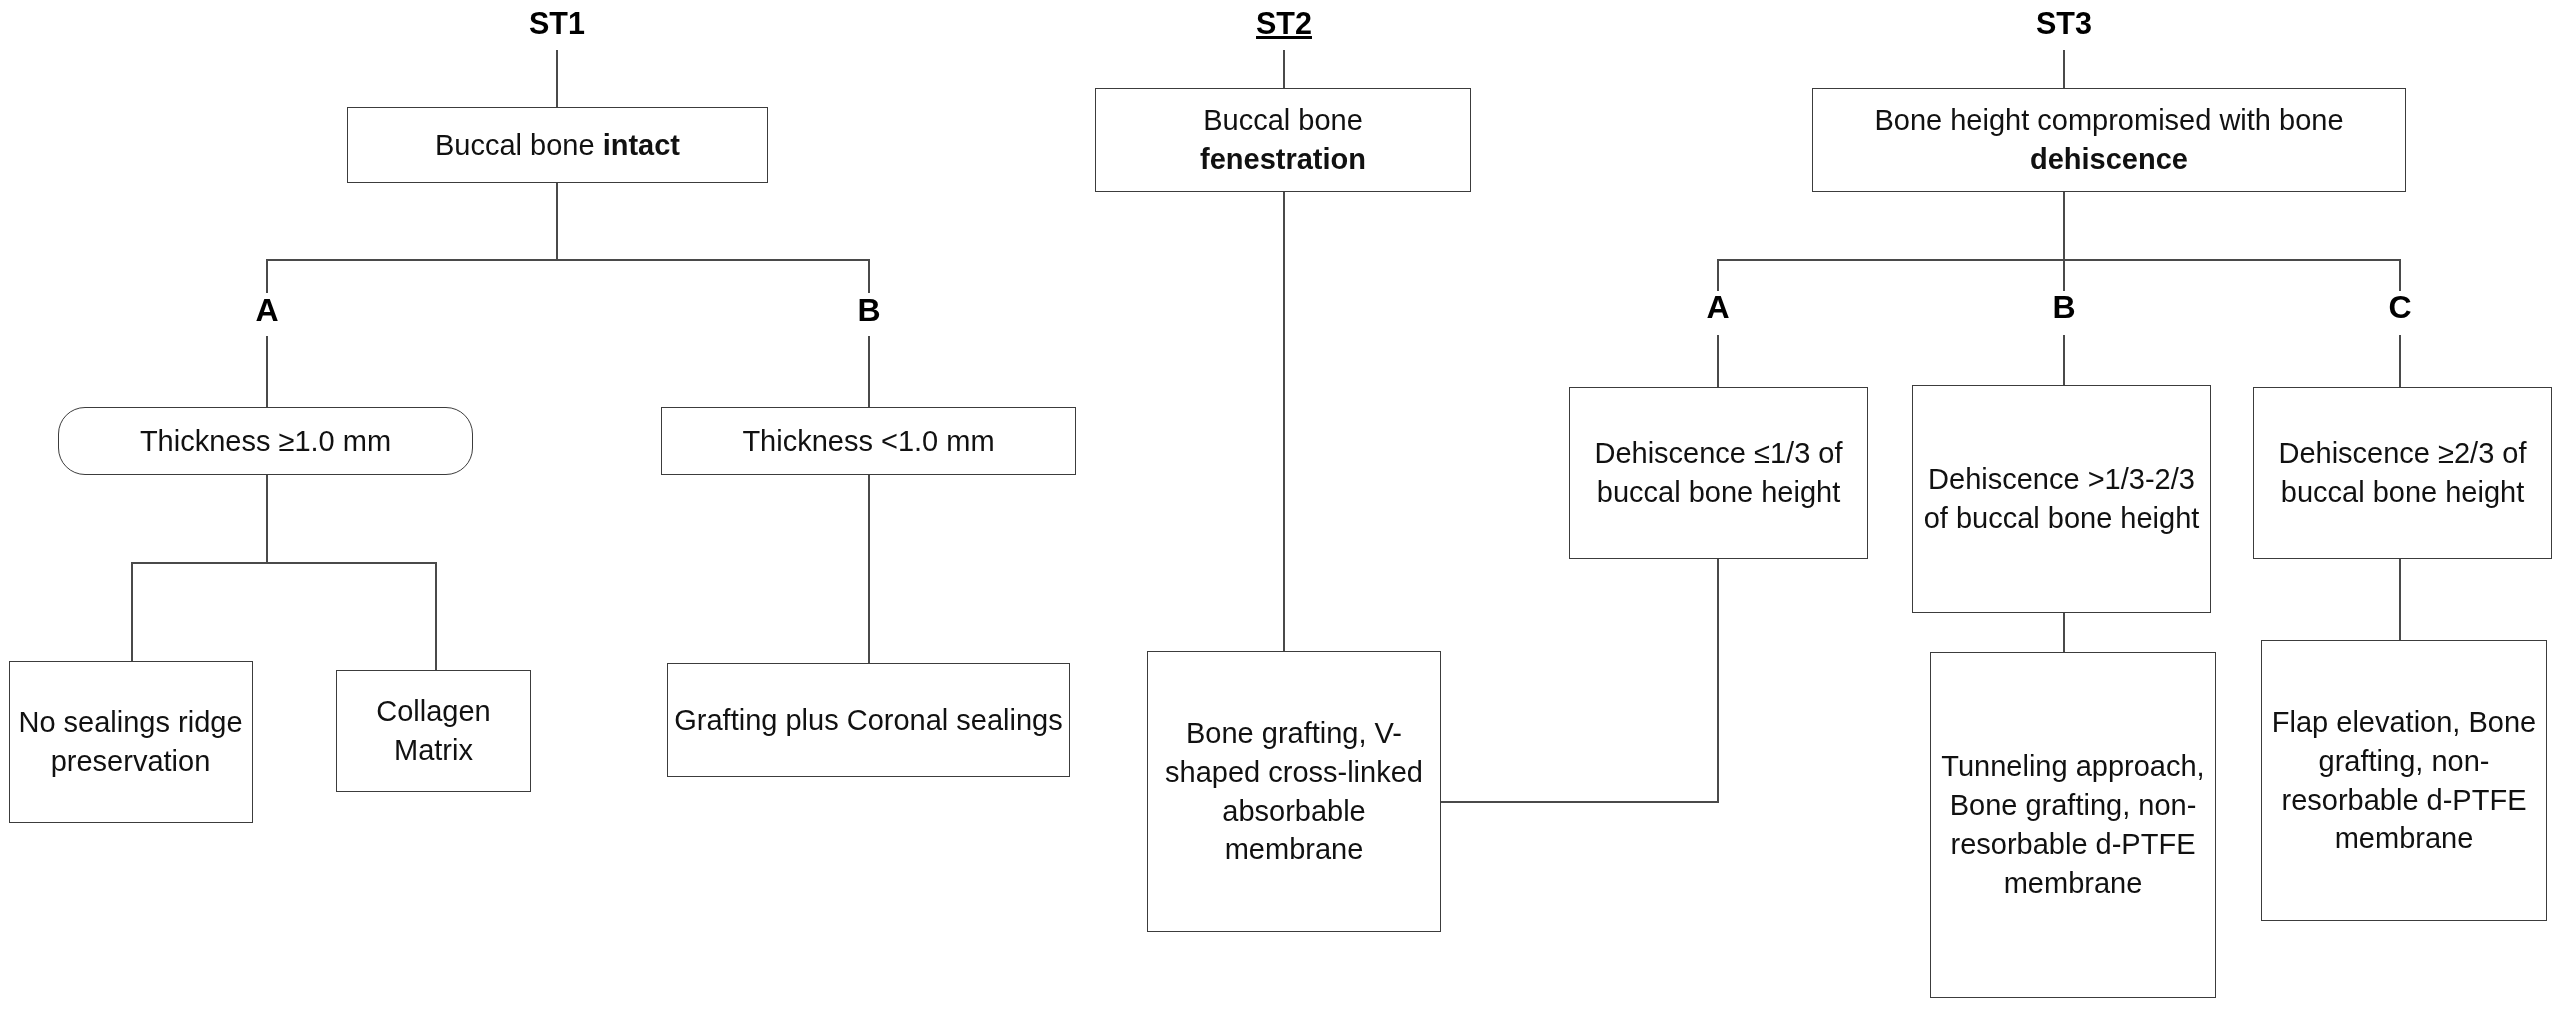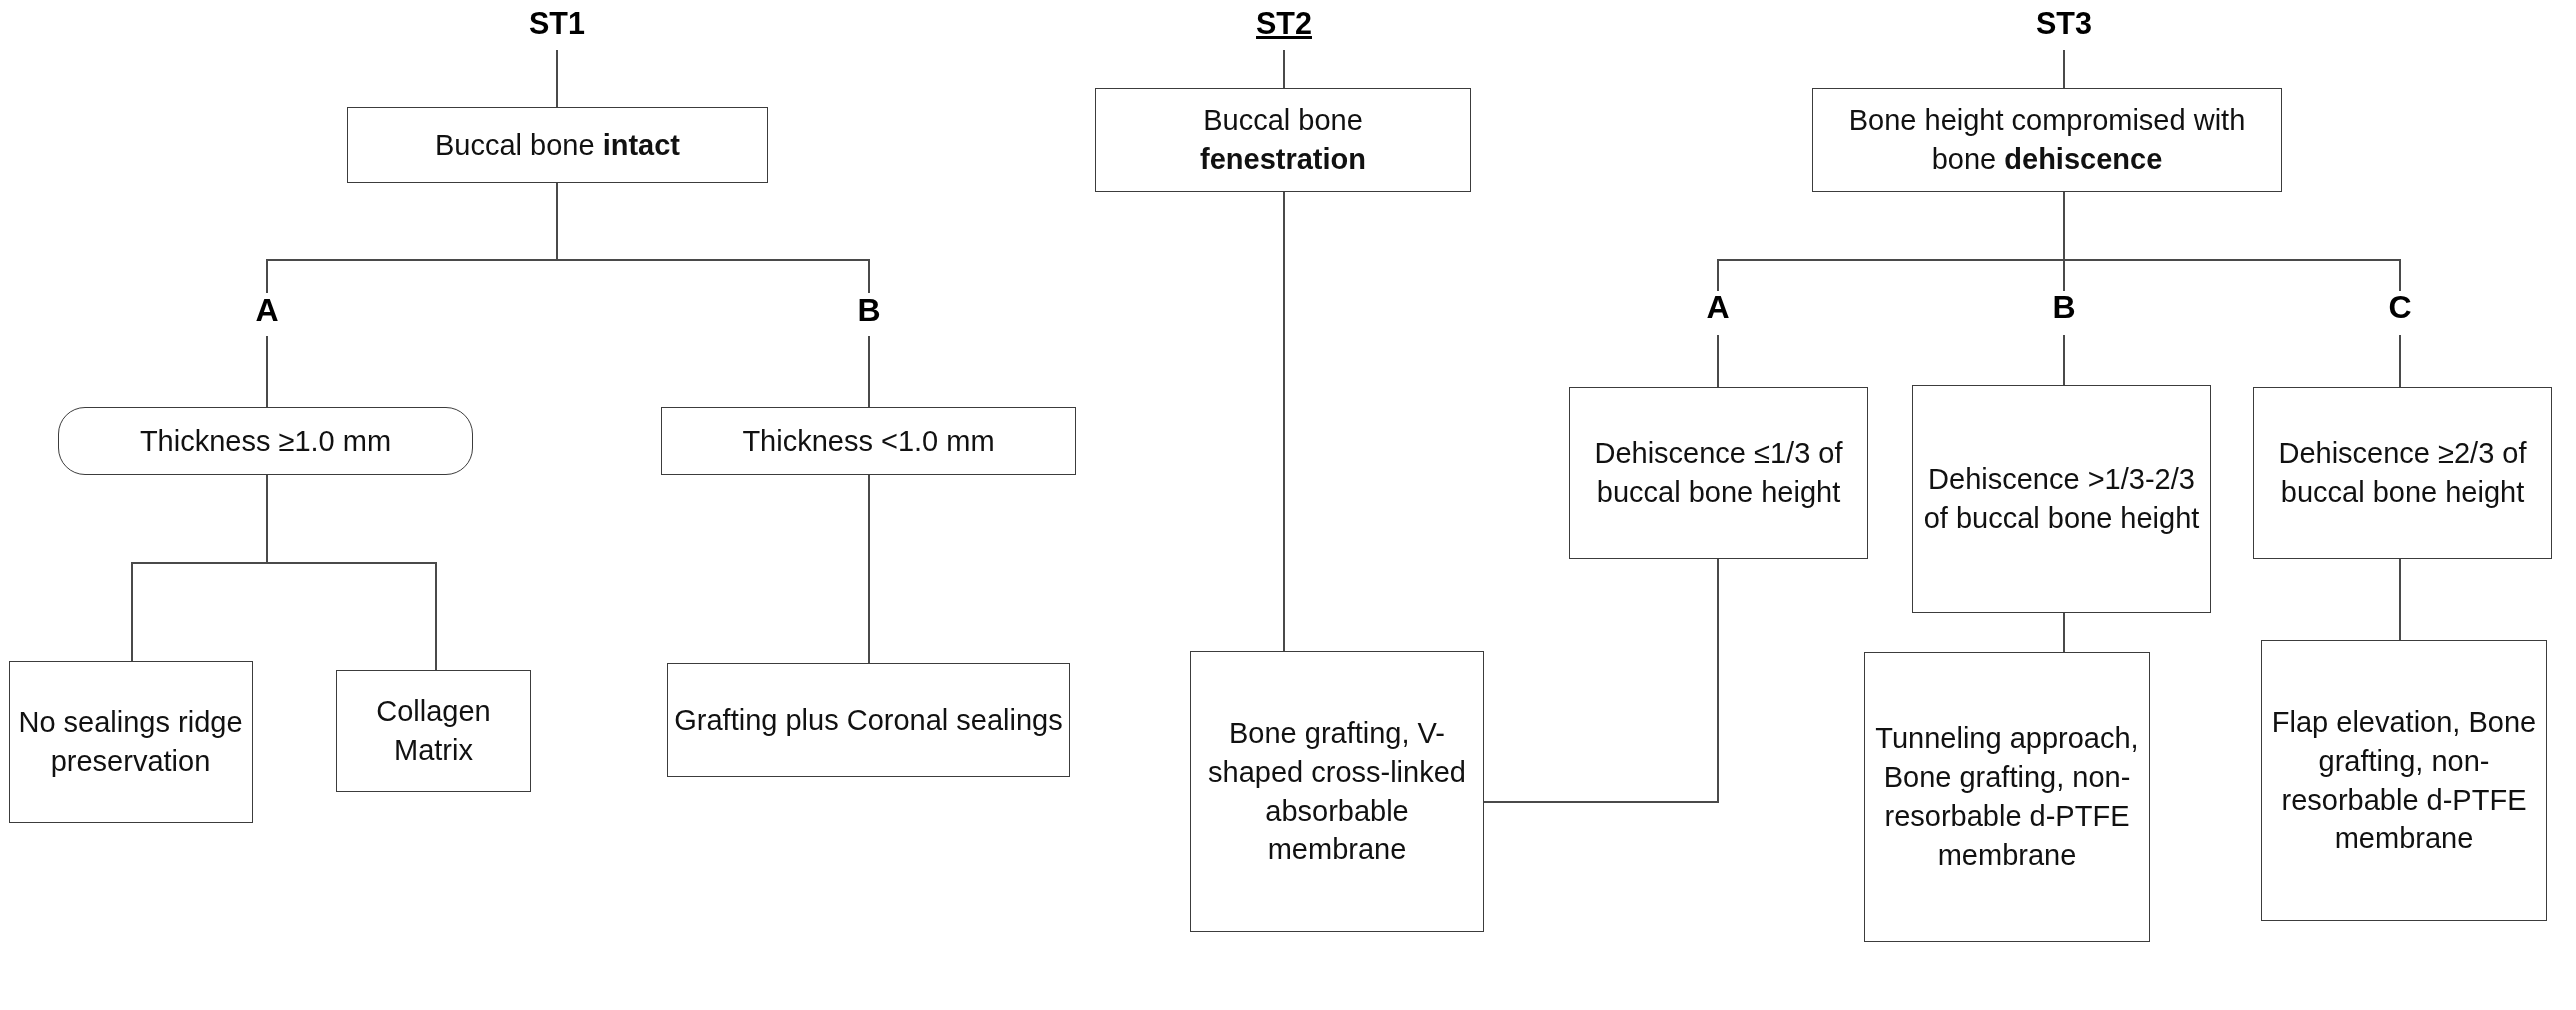--- a/index.html
+++ b/index.html
@@ -125,7 +125,7 @@
   <div class="grp-label" style="left:2064px; top:6.1px;">ST3</div>
   <div class="vline" style="left:2063px; top:50px; height:38px;"></div>
 
-  <div class="box" style="left:1812px; top:88px; width:470px; height:104px;">
+  <div class="box" style="left:1812px; top:88px; width:594px; height:104px;">
     <span class="inner"><span>Bone height compromised with bone </span><b>dehiscence</b></span>
   </div>
 

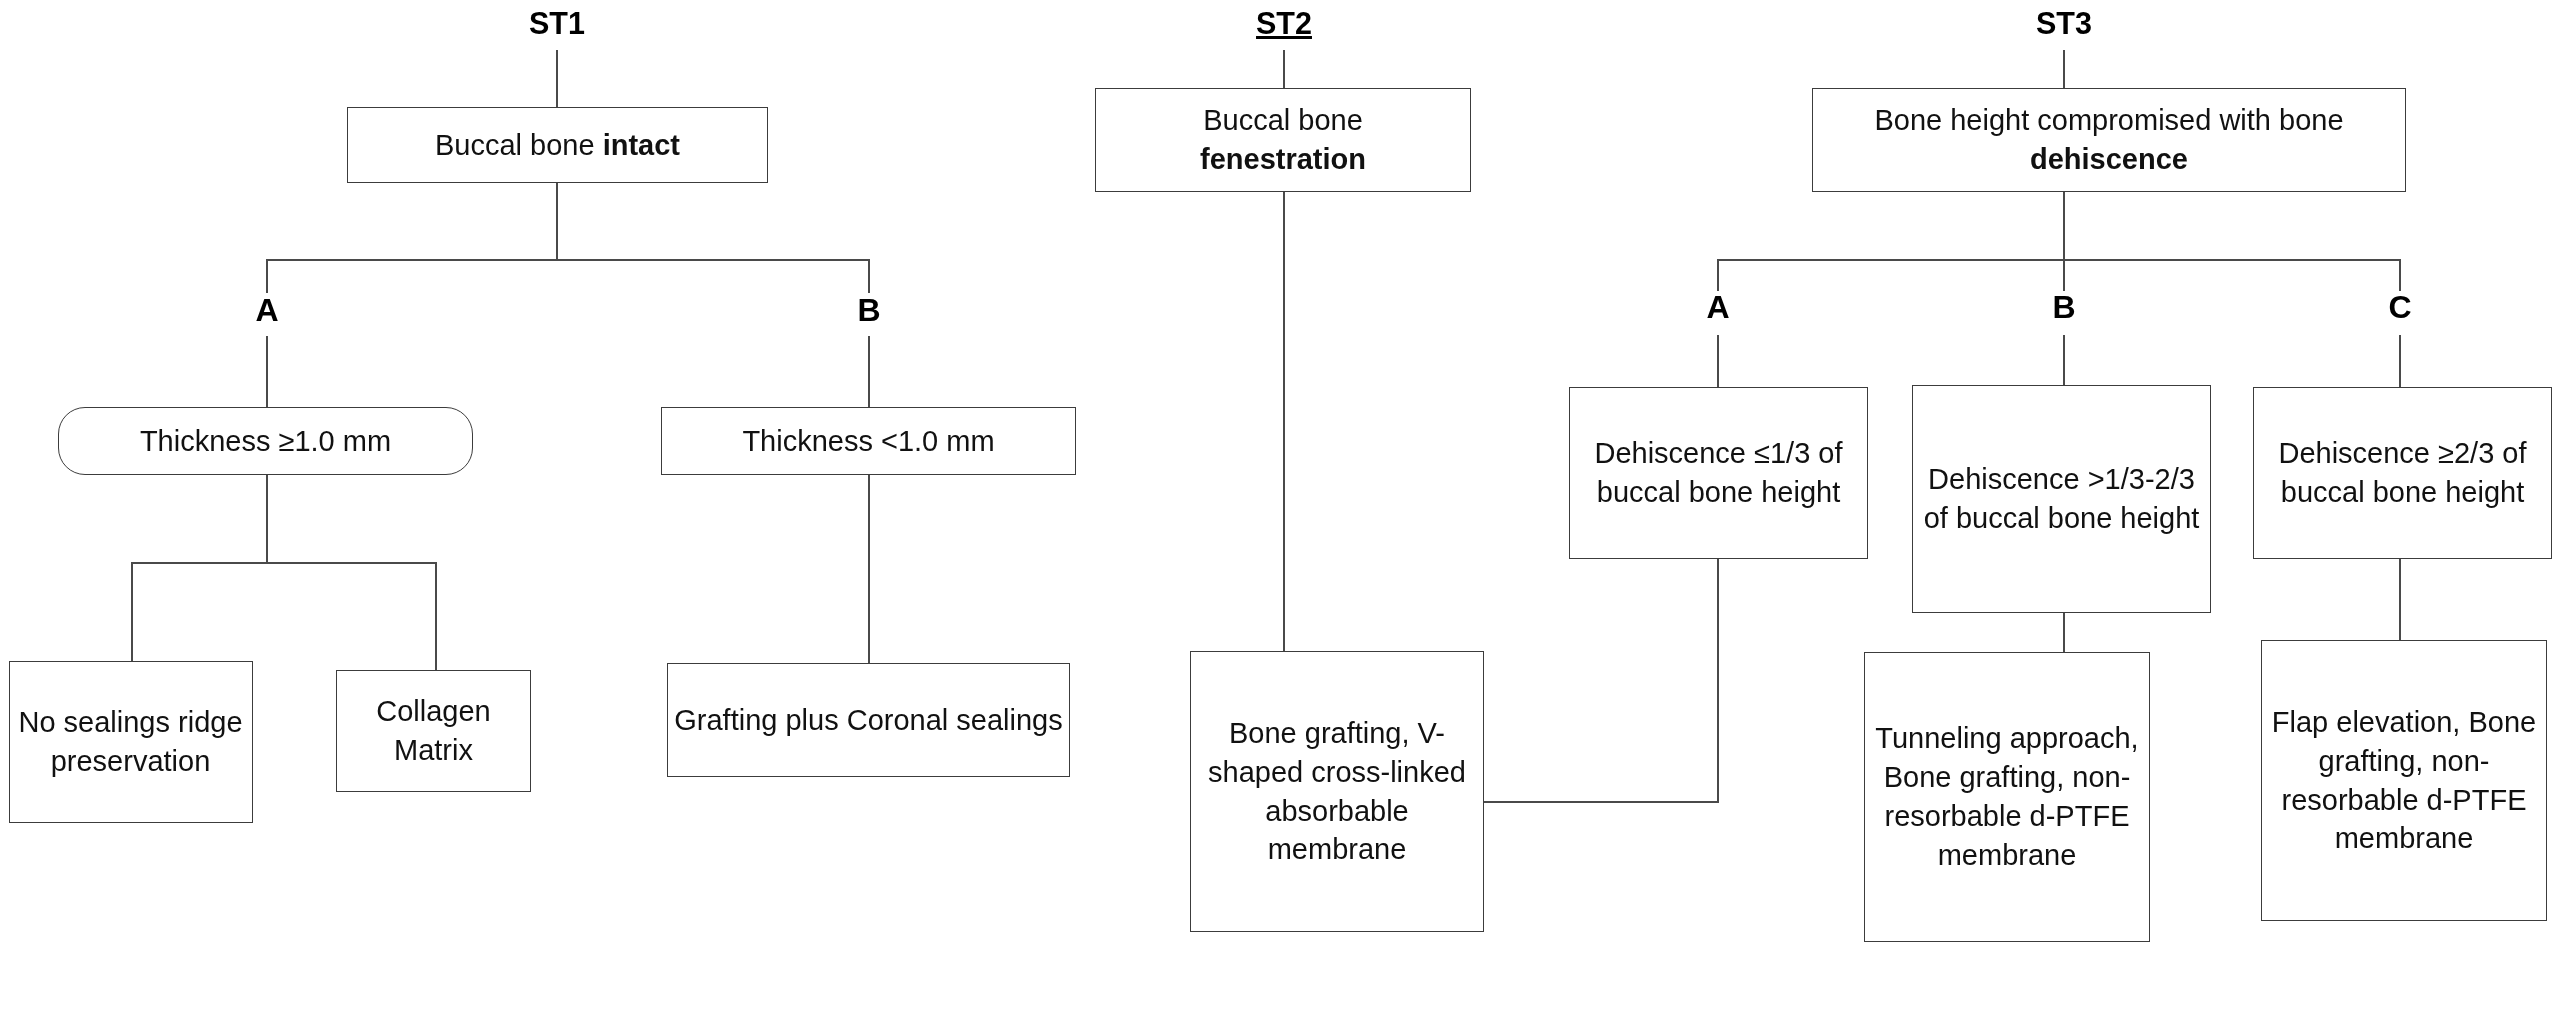--- a/index.html
+++ b/index.html
@@ -116,7 +116,7 @@
 
   <div class="vline" style="left:1283px; top:192px; height:459px;"></div>
 
-  <div class="box" style="left:1147px; top:651px; width:294px; height:281px;margin-left:43px;">
+  <div class="box" style="left:1147px; top:651px; width:294px; height:281px;">
     <span class="inner">Bone grafting, V-shaped cross-linked absorbable membrane</span>
   </div>
 

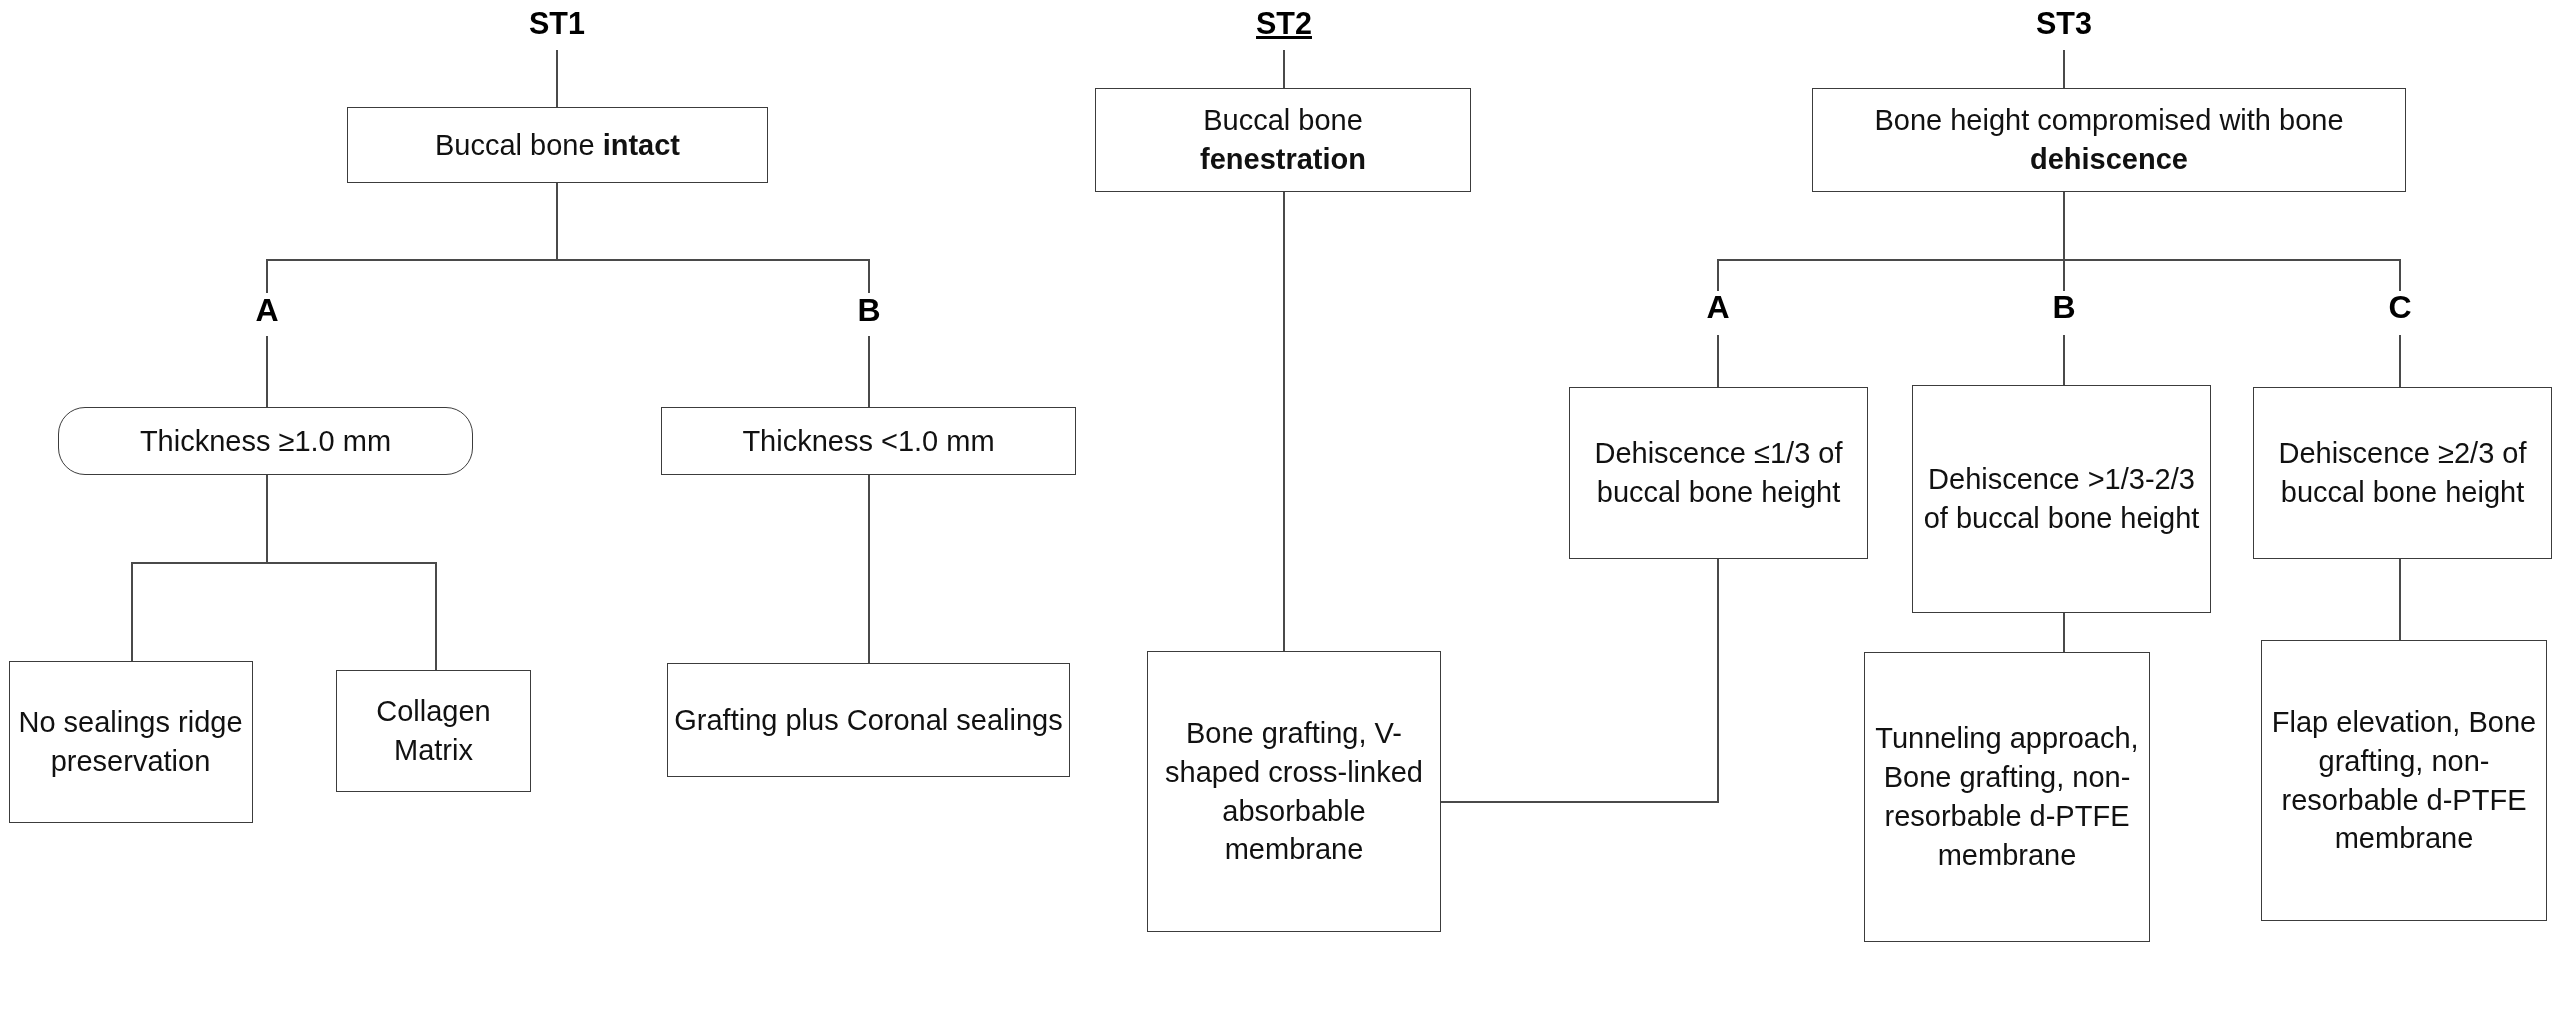--- a/index.html
+++ b/index.html
@@ -156,7 +156,7 @@
   <div class="vline" style="left:1717px; top:559px; height:244px;"></div>
 
   <div class="vline" style="left:2063px; top:613px; height:39px;"></div>
-  <div class="box" style="left:1864px; top:652px; width:286px; height:290px;">
+  <div class="box" style="left:1930px; top:652px; width:286px; height:346px;">
     <span class="inner">Tunneling approach, Bone grafting, non-resorbable d-PTFE membrane</span>
   </div>
 

